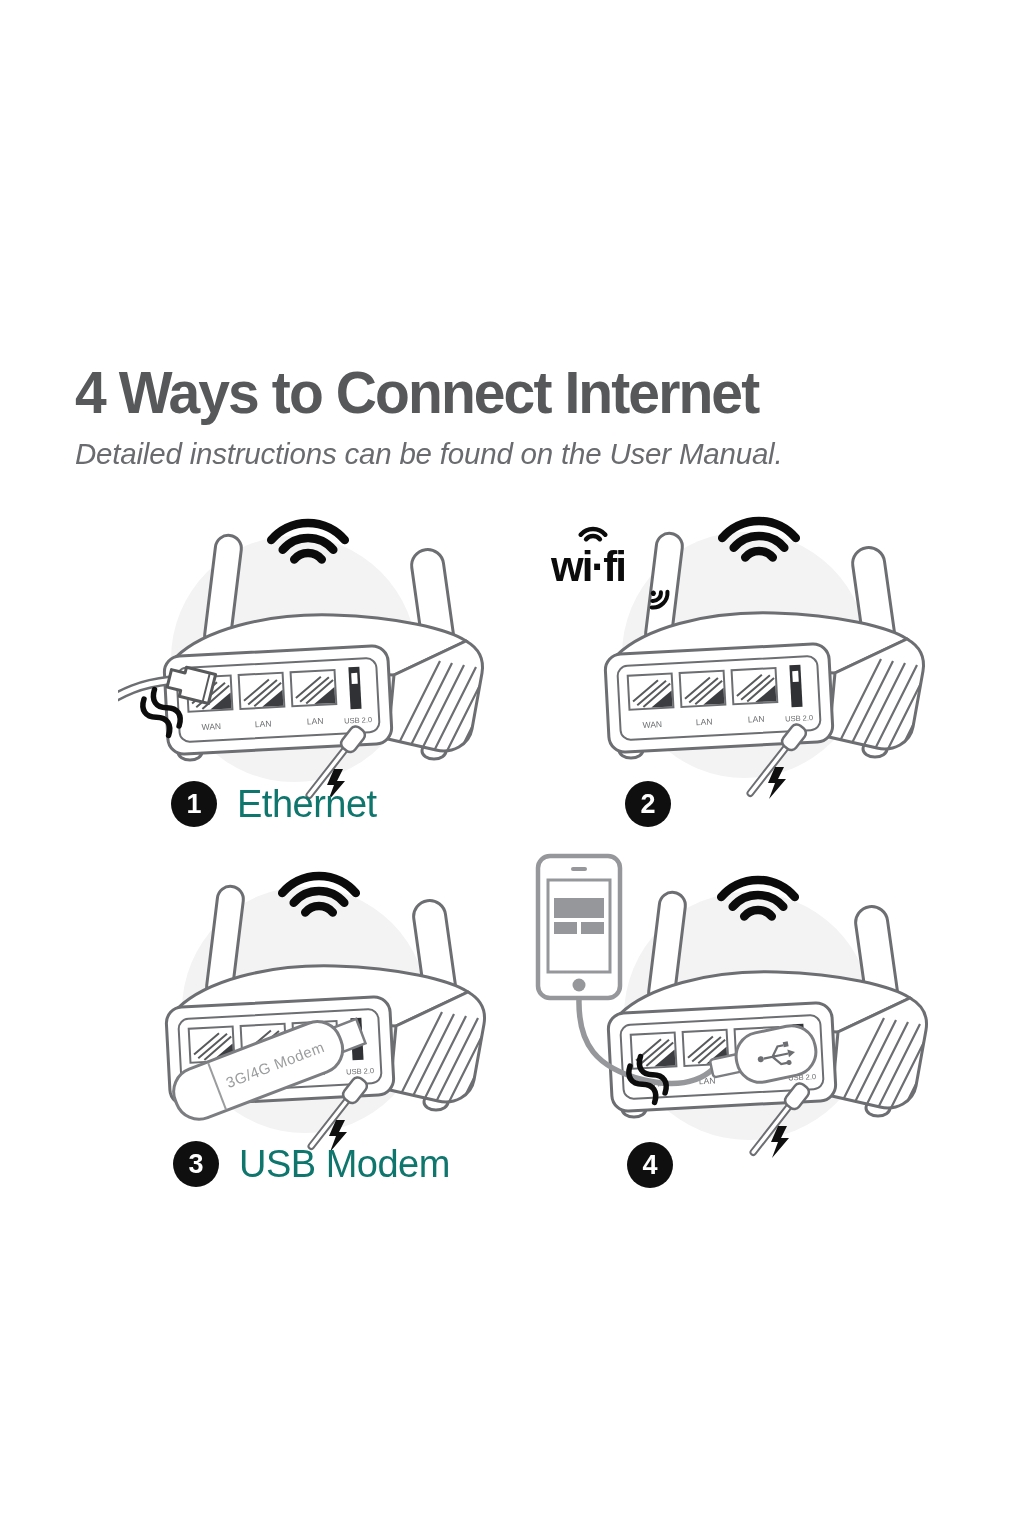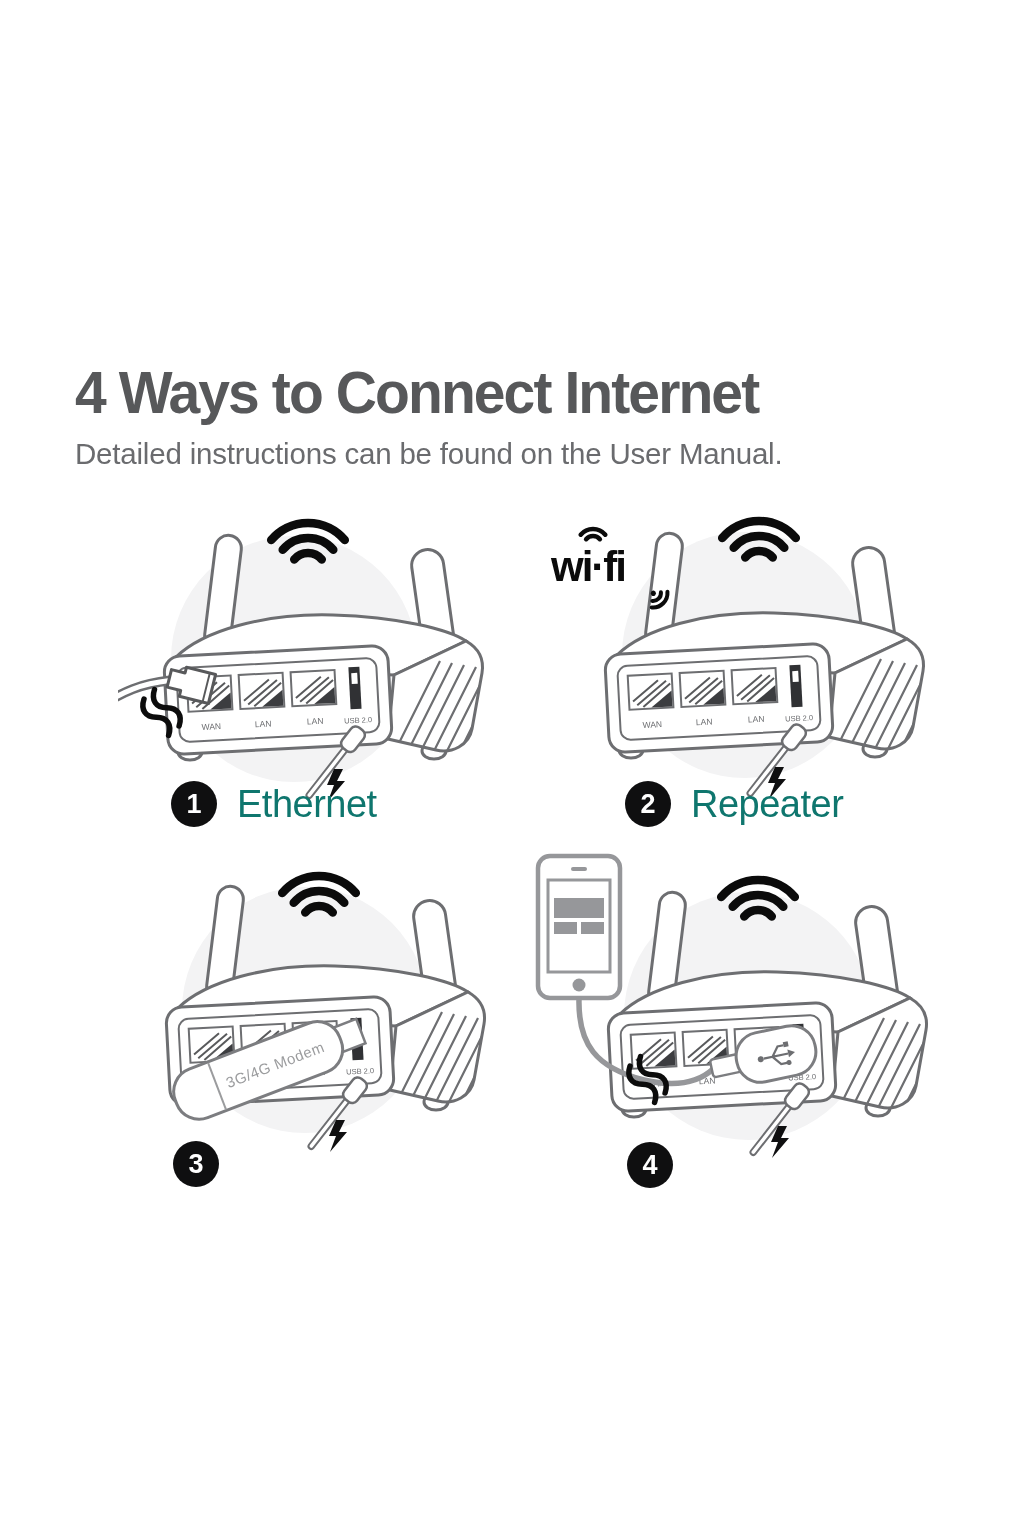--- a/index.html
+++ b/index.html
@@ -9,7 +9,7 @@
          color:#57585a;letter-spacing:-2px;transform:scaleX(.95);transform-origin:left top;
          white-space:nowrap;line-height:1.05;}
   .subtitle{position:absolute;left:75px;top:407px;font-size:29.5px;color:#6a6b6e;
-            letter-spacing:-.2px;white-space:nowrap;}
+            letter-spacing:-.2px;white-space:nowrap;font-style:italic;}
   .fig{position:absolute;}
   svg{display:block;}
   svg text{font-family:"Liberation Sans",sans-serif;}

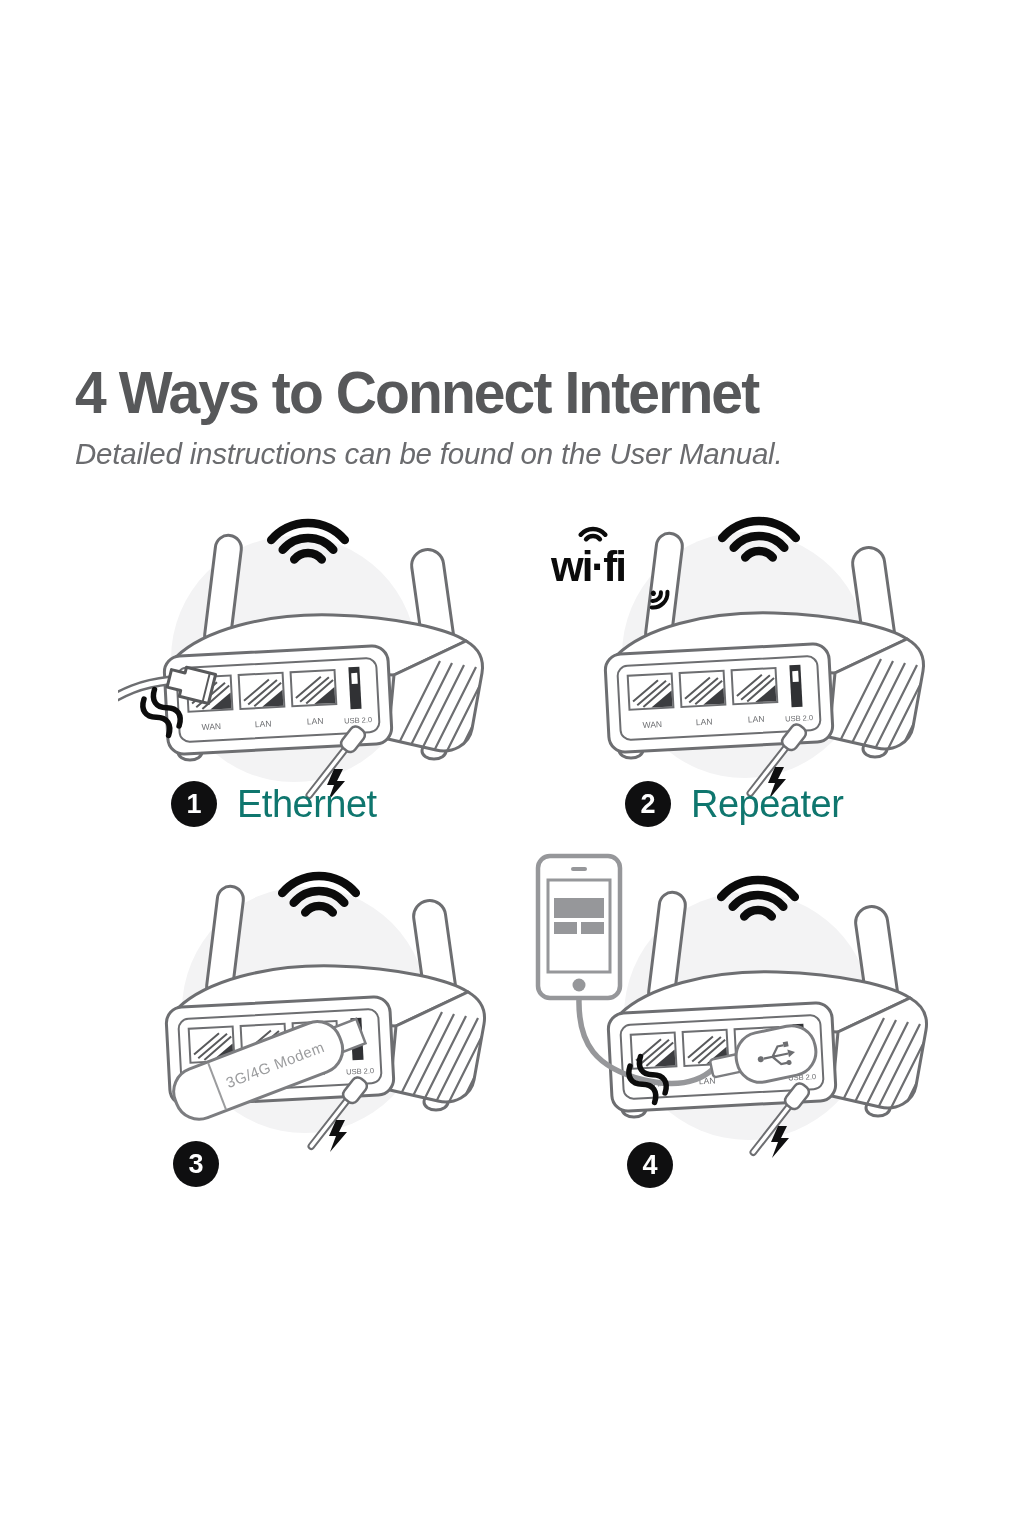--- a/index.html
+++ b/index.html
@@ -187,7 +187,6 @@
     <div class="badge">
         <span>2</span>
       </div>
-    <div class="cap-label">Repeater</div>
   </div>
   <div class="caption" style="left:173px;top:1141px">
     <div class="badge">

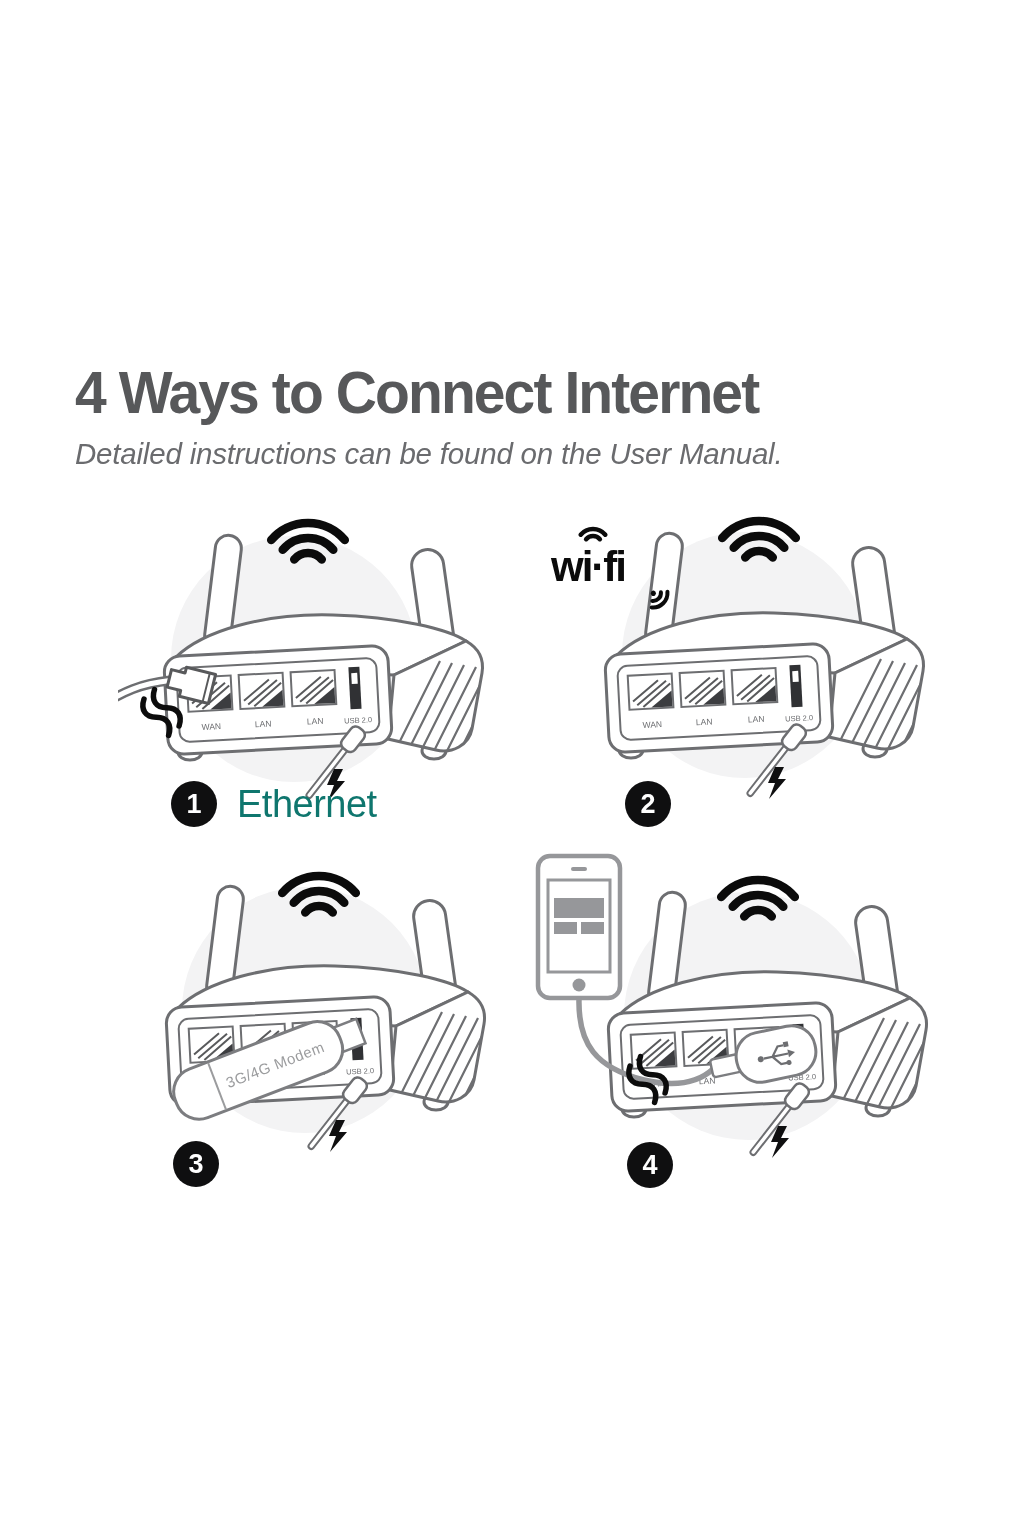--- a/index.html
+++ b/index.html
@@ -192,6 +192,7 @@
     <div class="badge">
         <span>3</span>
       </div>
+    <div class="cap-label">USB Modem</div>
   </div>
   <div class="caption" style="left:627px;top:1142px">
     <div class="badge">

